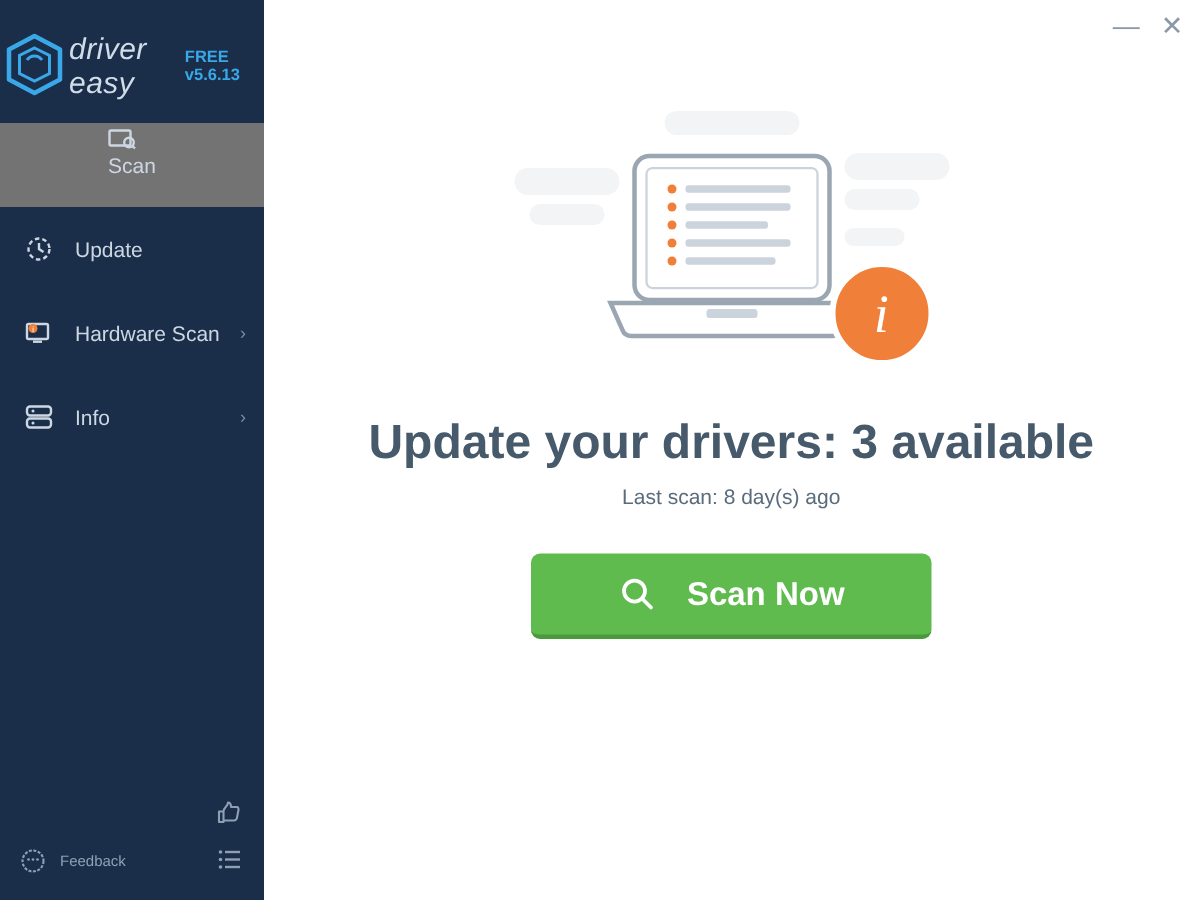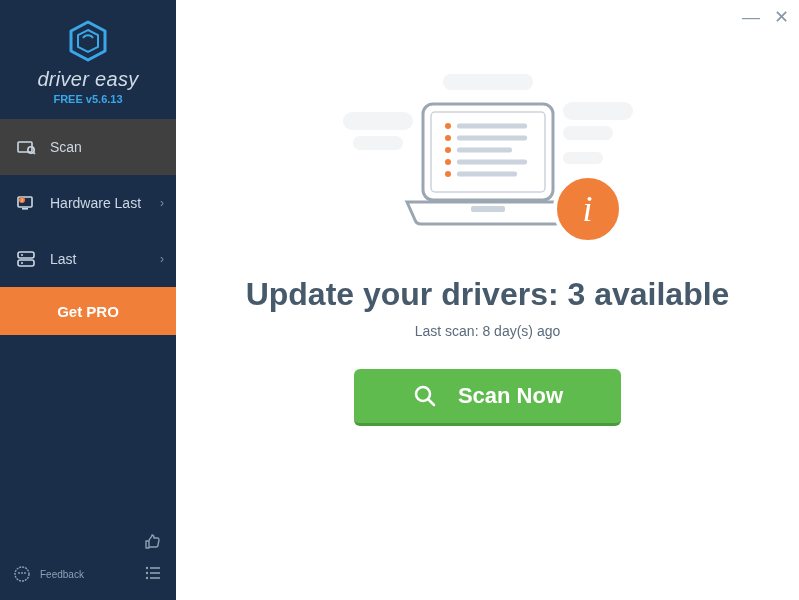--- a/index.html
+++ b/index.html
@@ -6,7 +6,7 @@
 body { width: 799px; height: 600px; background: #fff; overflow: hidden; display: flex; position: relative; }
 
 .sidebar { width: 176px; height: 100%; background: #1a2e4a; display: flex; flex-direction: column; color: #fff; }
-.logo-area { display: flex; flex-direction: column; align-items: center; padding: 18px 0 14px; }
+.logo-area { display: flex; flex-direction: row; align-items: center; padding: 18px 0 14px; }
 .logo-icon { width: 46px; height: 46px; }
 .logo-text { font-size: 20px; font-style: italic; font-weight: 500; color: #d0dce8; margin-top: 4px; letter-spacing: 0.3px; }
 .logo-version { font-size: 11px; color: #3aa8e8; margin-top: 2px; font-weight: 600; }

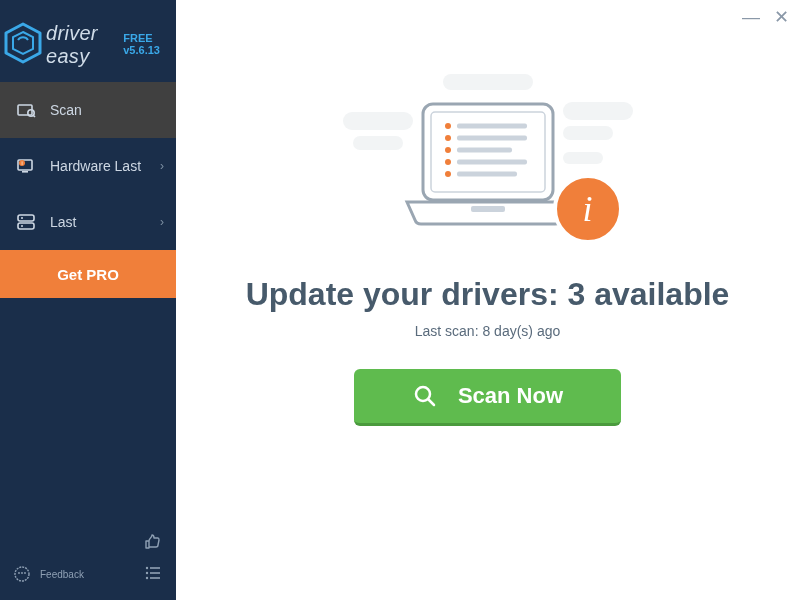--- a/index.html
+++ b/index.html
@@ -13,7 +13,7 @@
 
 .nav { flex: 1; }
 .nav-item { display: flex; align-items: center; height: 56px; padding: 0 16px; cursor: pointer; color: #cdd7e3; font-size: 14px; position: relative; }
-.nav-item.active { background: #404040; }
+.nav-item.active { background: #737373; flex-direction: column; }
 .nav-item .nav-icon { width: 20px; height: 20px; margin-right: 14px; display: flex; align-items: center; justify-content: center; }
 .nav-item .chev { position: absolute; right: 12px; font-size: 12px; color: #7d8fa3; }
 

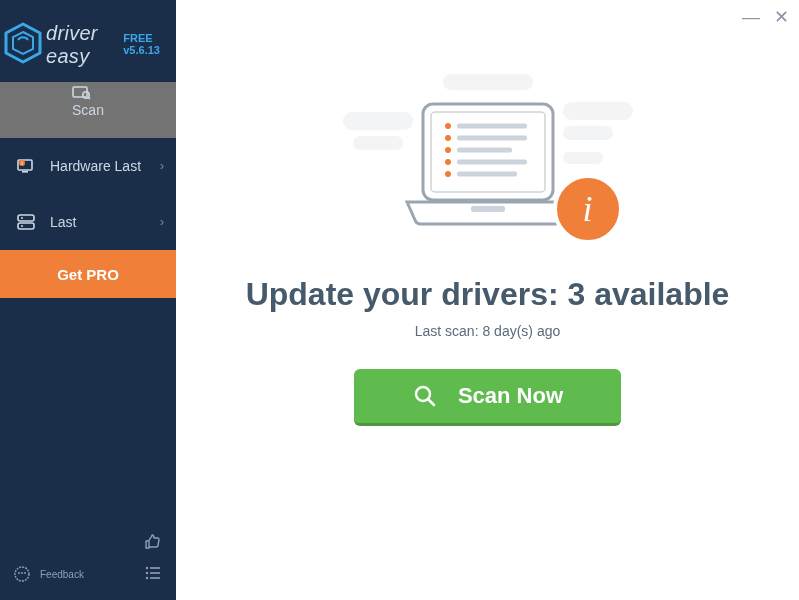--- a/index.html
+++ b/index.html
@@ -70,6 +70,15 @@
           </svg>
       </span>
       <span>Scan</span>
+    </div>
+    <div class="nav-item">
+      <span class="nav-icon">
+        <svg width="20" height="20" viewBox="0 0 20 20">
+            <circle cx="10" cy="10" r="7" fill="none" stroke="#cdd7e3" stroke-width="1.6" stroke-dasharray="3 2"></circle>
+            <path d="M10 6 L10 10 L13 12" fill="none" stroke="#cdd7e3" stroke-width="1.6"></path>
+          </svg>
+      </span>
+      <span>Update</span>
     </div>
     <div class="nav-item">
       <span class="nav-icon">

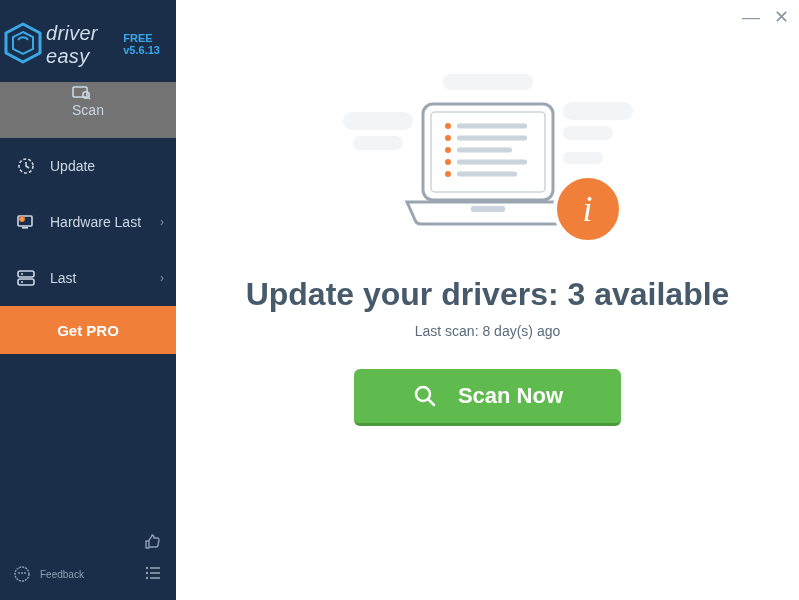--- a/index.html
+++ b/index.html
@@ -89,7 +89,7 @@
             <text x="6" y="9.2" text-anchor="middle" font-size="5" fill="#fff" font-family="Arial">i</text>
           </svg>
       </span>
-      <span>Hardware Last</span>
+      <span>Hardware Scan</span>
       <span class="chev">›</span>
     </div>
     <div class="nav-item">

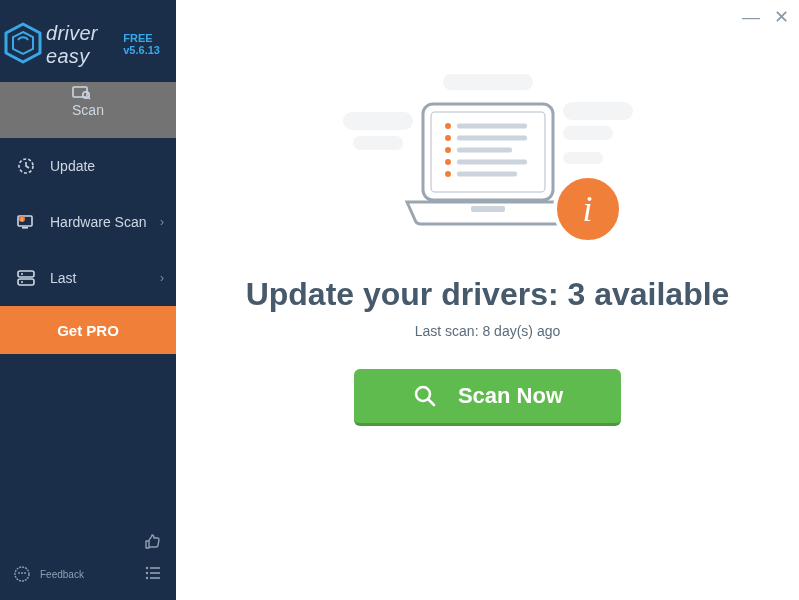--- a/index.html
+++ b/index.html
@@ -101,7 +101,7 @@
             <circle cx="6" cy="14" r="1" fill="#cdd7e3"></circle>
           </svg>
       </span>
-      <span>Last</span>
+      <span>Info</span>
       <span class="chev">›</span>
     </div>
     <div class="get-pro">

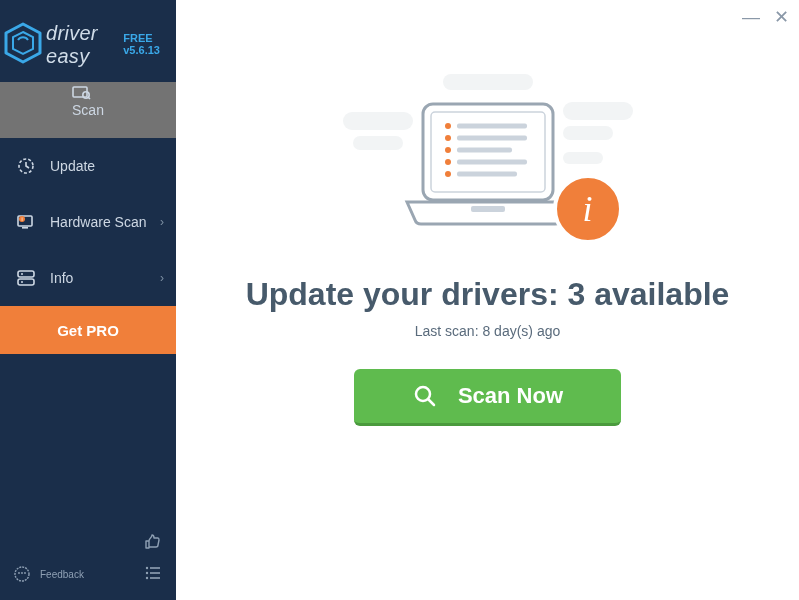--- a/index.html
+++ b/index.html
@@ -104,9 +104,6 @@
       <span>Info</span>
       <span class="chev">›</span>
     </div>
-    <div class="get-pro">
-      <span>Get PRO</span>
-    </div>
   </div>
 
   <div class="sidebar-footer">

